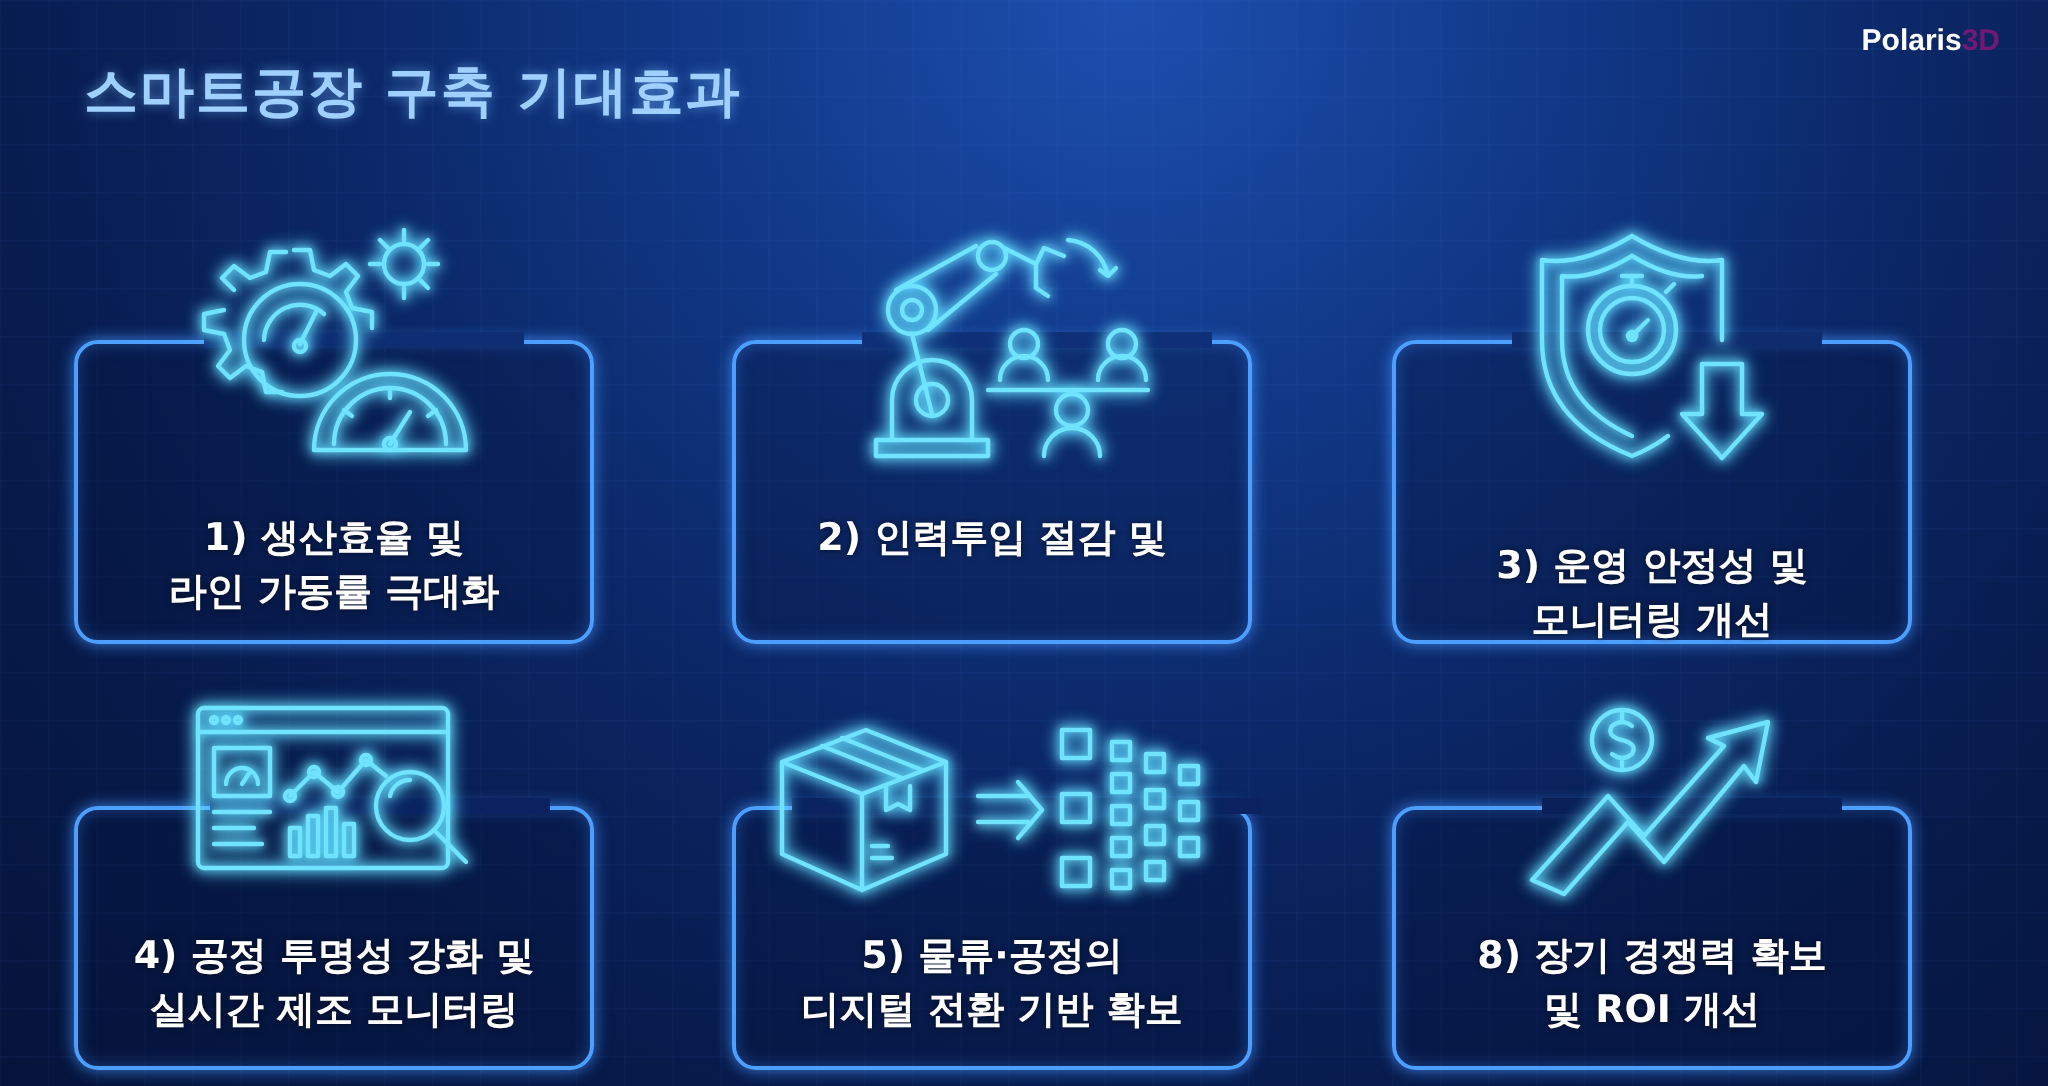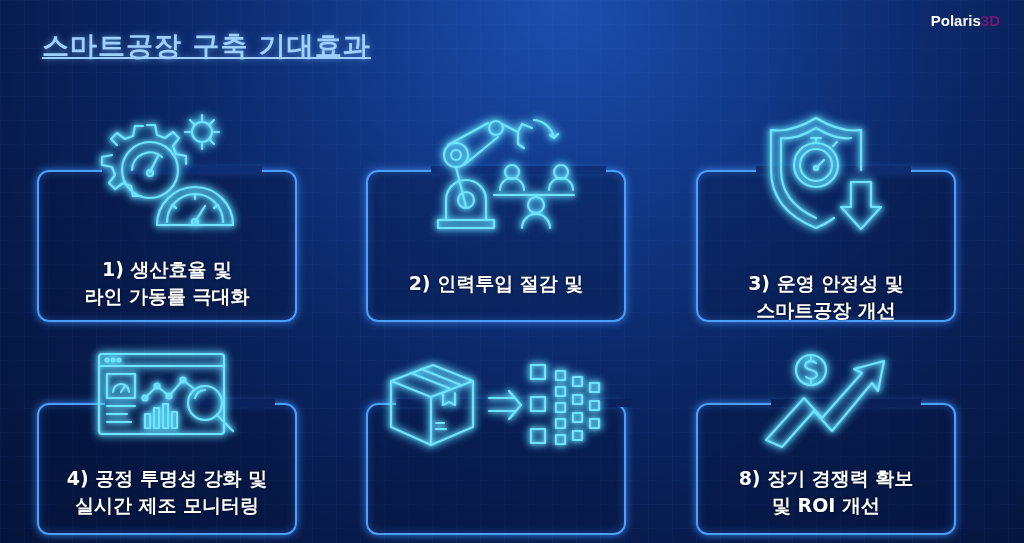--- a/index.html
+++ b/index.html
@@ -19,7 +19,6 @@
     position:absolute; left:42px; top:28px;
     font-size:27px; font-weight:bold; color:#9fd0ff; letter-spacing:1px;
     text-shadow: 0 0 6px rgba(120,190,255,0.6);
-    text-decoration: underline;
   }
   .logo {
     position:absolute; right:24px; top:12px;

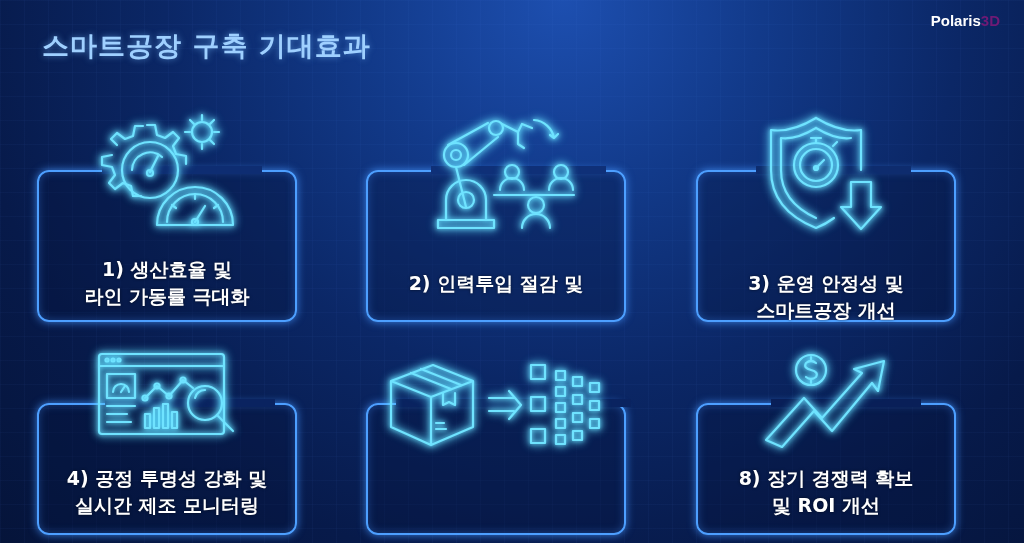--- a/index.html
+++ b/index.html
@@ -103,7 +103,7 @@
       <circle cx="120" cy="95" r="8"></circle>
       <path d="M106 118 a14 14 0 0 1 28 0"></path>
   </svg>
-  <div class="label" style="top:86px;margin-top:14px;">
+  <div class="label" style="top:86px;">
     <div>2) 인력투입 절감 및</div>
   </div>
 </div>

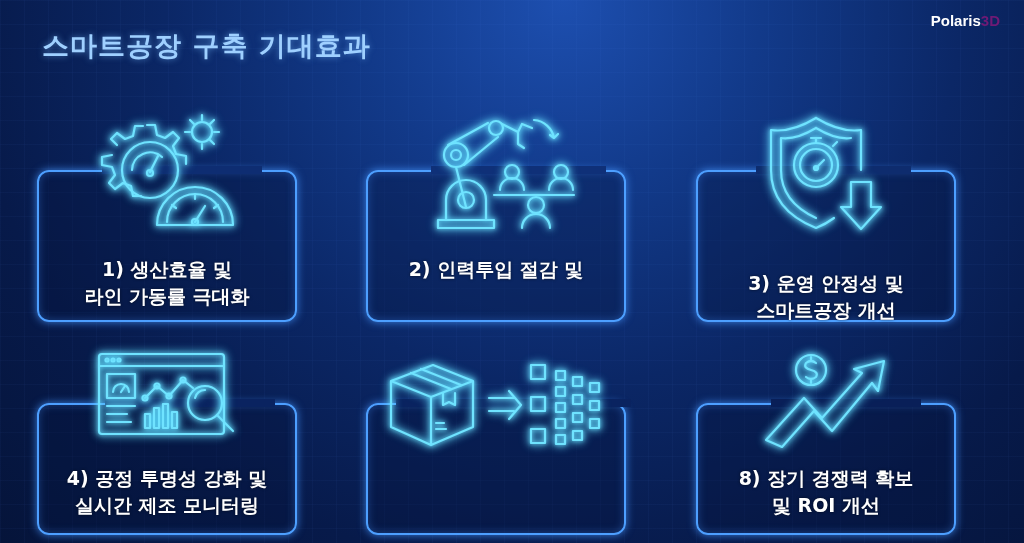--- a/index.html
+++ b/index.html
@@ -123,7 +123,7 @@
   </svg>
   <div class="label" style="top:100px;">
     <div>3) 운영 안정성 및</div>
-    <div>스마트공장 개선</div>
+    <div>모니터링 개선</div>
   </div>
 </div>
 

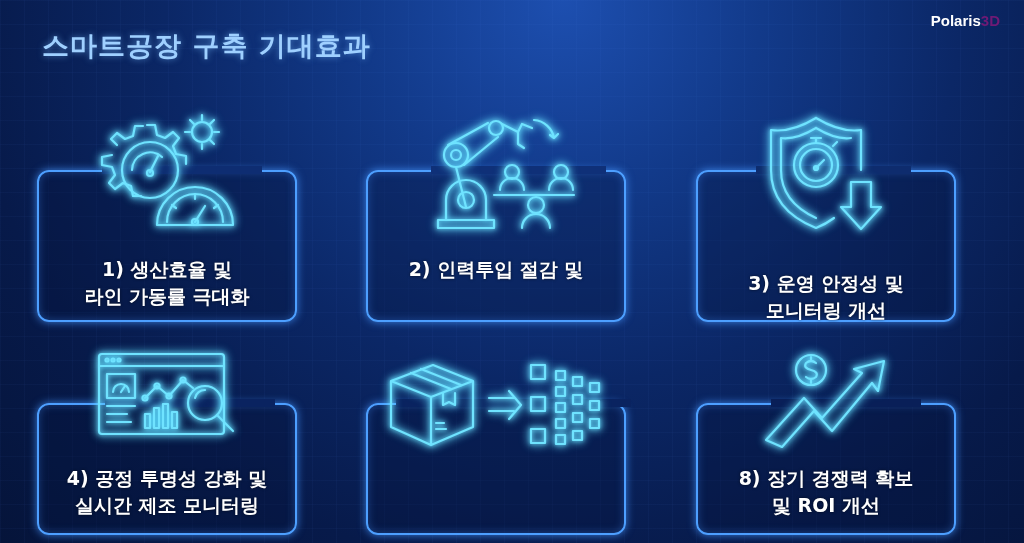--- a/index.html
+++ b/index.html
@@ -183,6 +183,10 @@
       <rect x="209" y="48" width="9" height="9"></rect>
       <rect x="209" y="66" width="9" height="9"></rect>
   </svg>
+  <div class="label" style="top:62px;">
+    <div>5) 물류·공정의</div>
+    <div>디지털 전환 기반 확보</div>
+  </div>
 </div>
 
 <div class="card" style="left:696px; top:403px; height:132px;">

